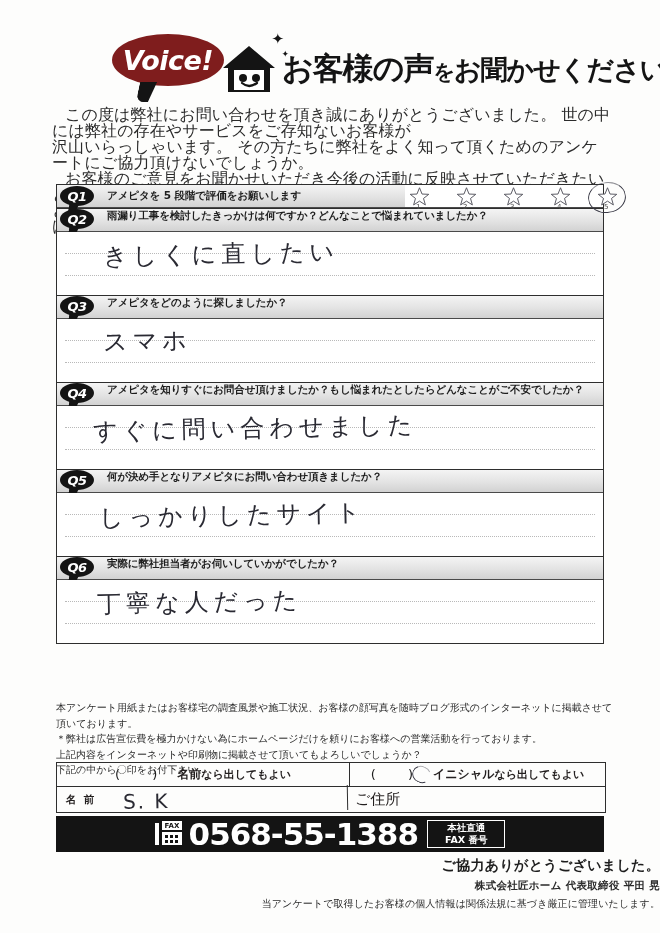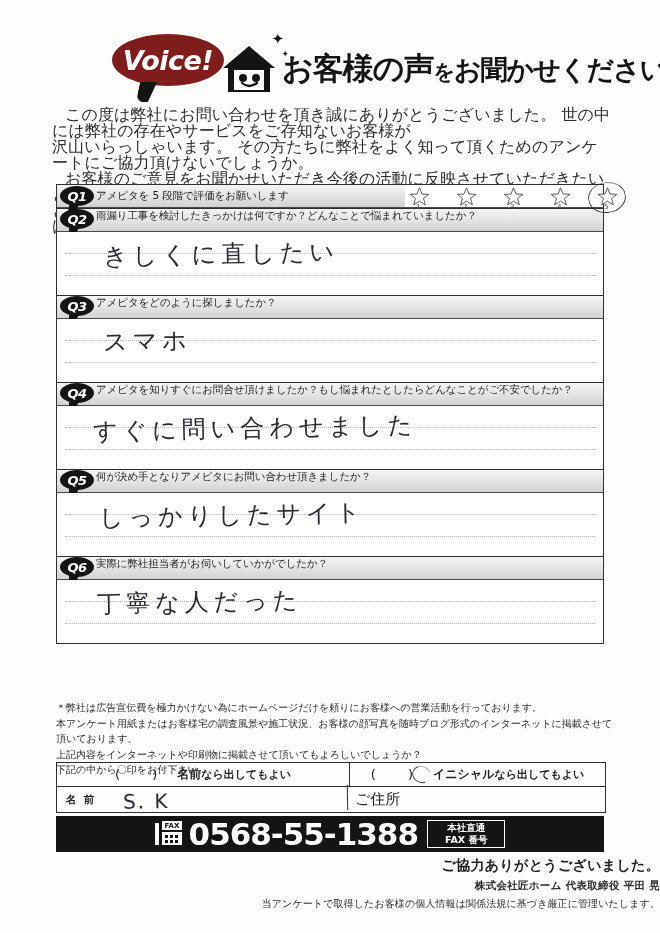--- a/index.html
+++ b/index.html
@@ -162,9 +162,9 @@
   }
   .qtext {
     font-size: 10.5px;
-    font-weight: normal;
+    font-weight: bold;
     color: #1d1d1d;
-    margin-left: 2px;
+    margin-left: 13px;
     letter-spacing: -0.1px;
     white-space: nowrap;
   }

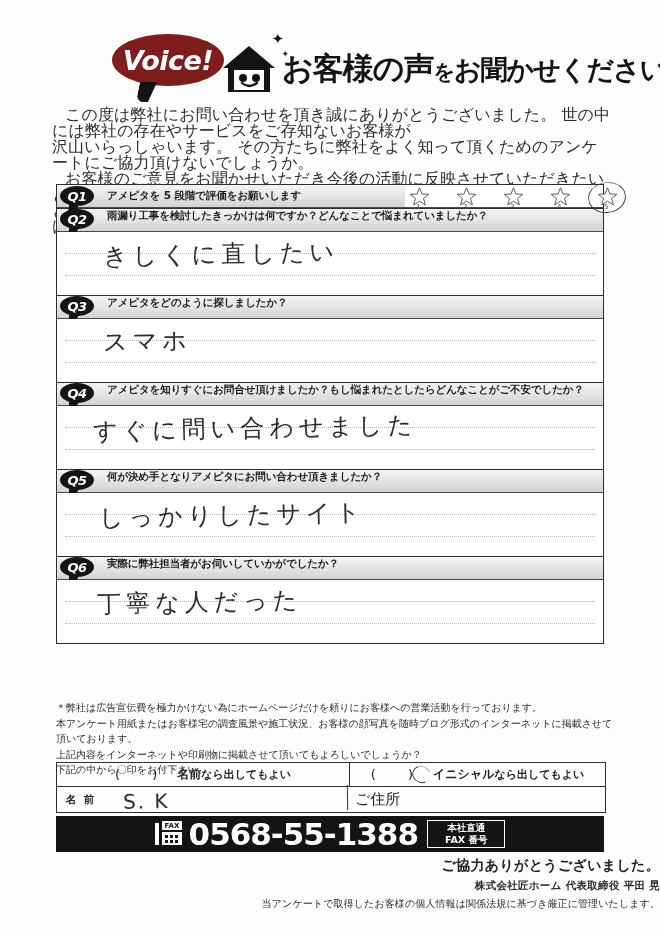--- a/index.html
+++ b/index.html
@@ -534,8 +534,8 @@
   </div>
 
   <div class="notes">
+    <p>本アンケート用紙またはお客様宅の調査風景や施工状況、お客様の顔写真を随時ブログ形式のインターネットに掲載させて頂いております。</p>
     <p>＊弊社は広告宣伝費を極力かけない為にホームページだけを頼りにお客様への営業活動を行っております。</p>
-    <p>本アンケート用紙またはお客様宅の調査風景や施工状況、お客様の顔写真を随時ブログ形式のインターネットに掲載させて頂いております。</p>
     <p>上記内容をインターネットや印刷物に掲載させて頂いてもよろしいでしょうか？</p>
     <p>下記の中から〇印をお付下さい。</p>
   </div>

